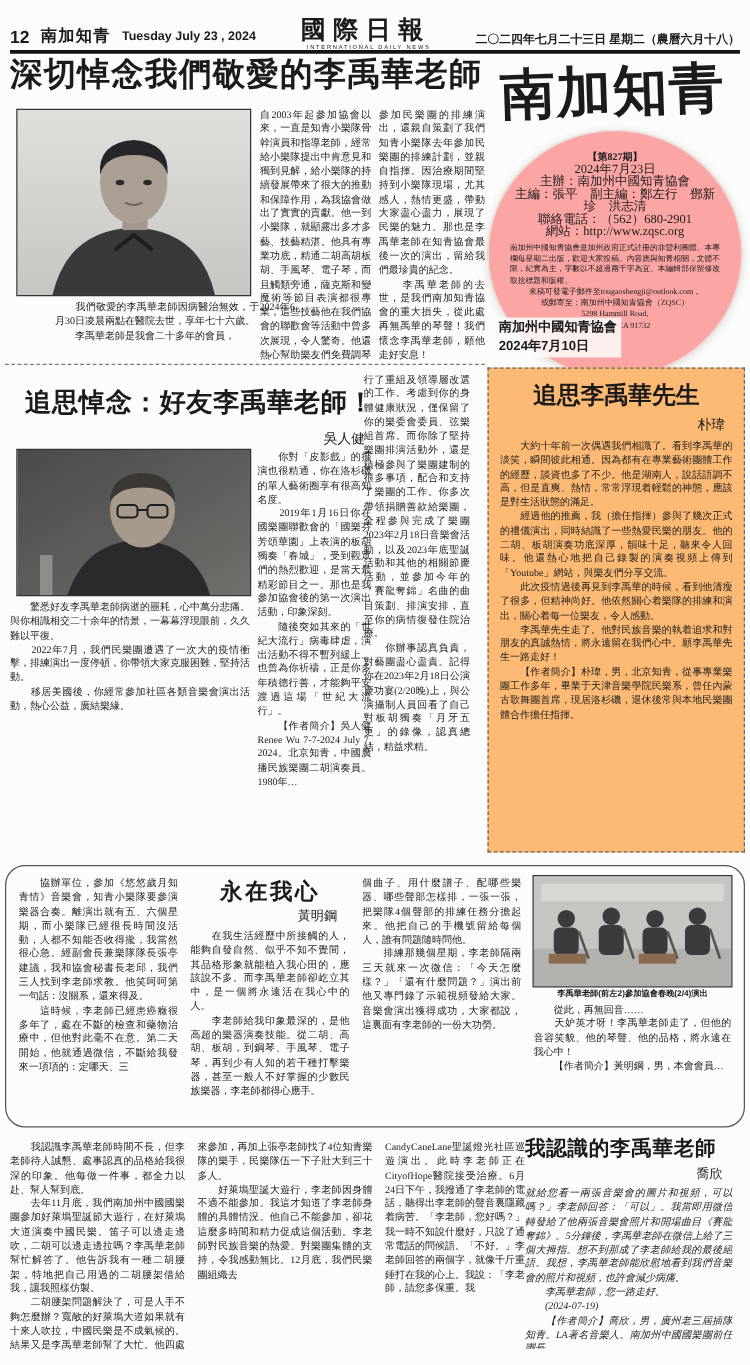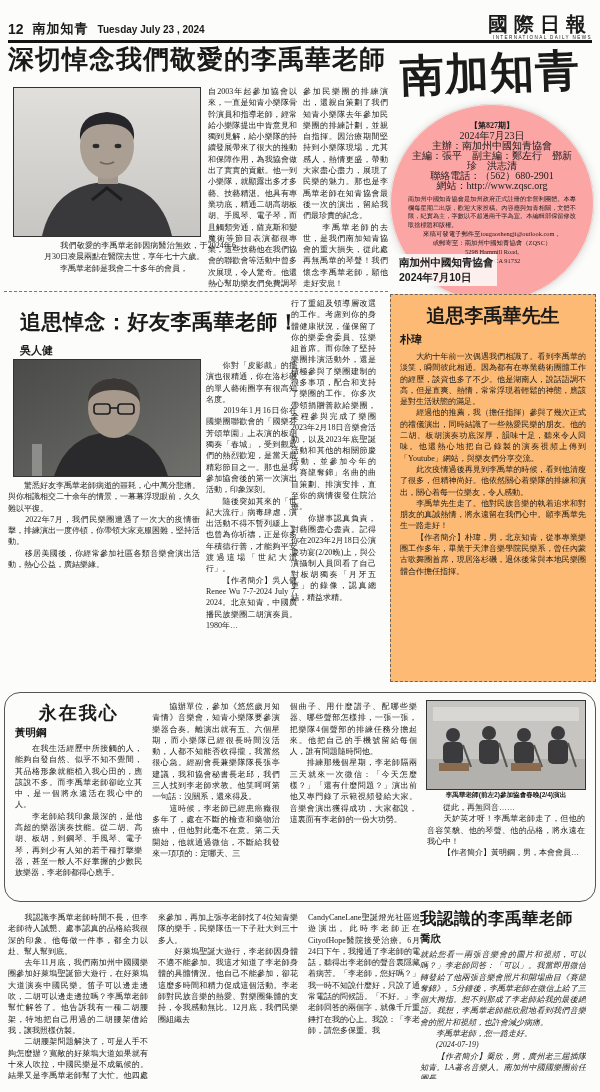--- a/index.html
+++ b/index.html
@@ -92,6 +92,7 @@
       <div class="t">國際日報</div>
       <div class="s">INTERNATIONAL DAILY NEWS</div>
     </div>
+    <div class="hd-right">二〇二四年七月二十三日 星期二（農曆六月十八）</div>
   </div>
 
   <div id="secA">

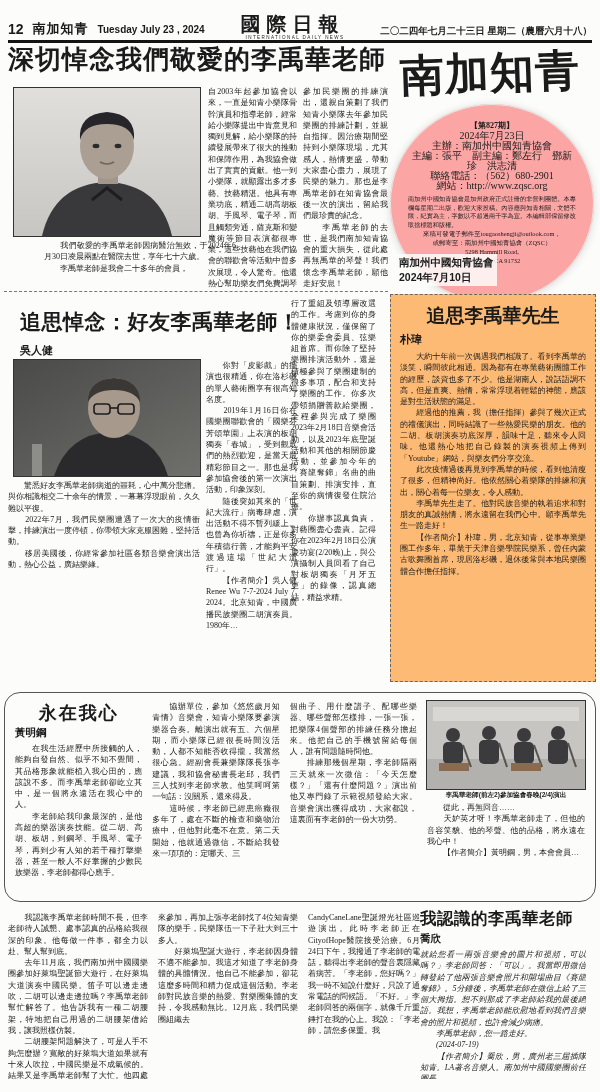--- a/index.html
+++ b/index.html
@@ -20,7 +20,7 @@
   
   .coltext{font-size:8px;line-height:11.3px;text-align:justify;white-space:pre-line;overflow:hidden;
            text-justify:inter-ideograph;}
-  .byline{font-weight:bold;font-size:11px;}
+  .byline{font-weight:normal;font-size:11px;text-align:right;}
   .cap{font-size:6.6px;font-weight:bold;text-align:center;font-family:"Liberation Sans",sans-serif;}
   .photo{display:block;outline:1px solid #333;}
   

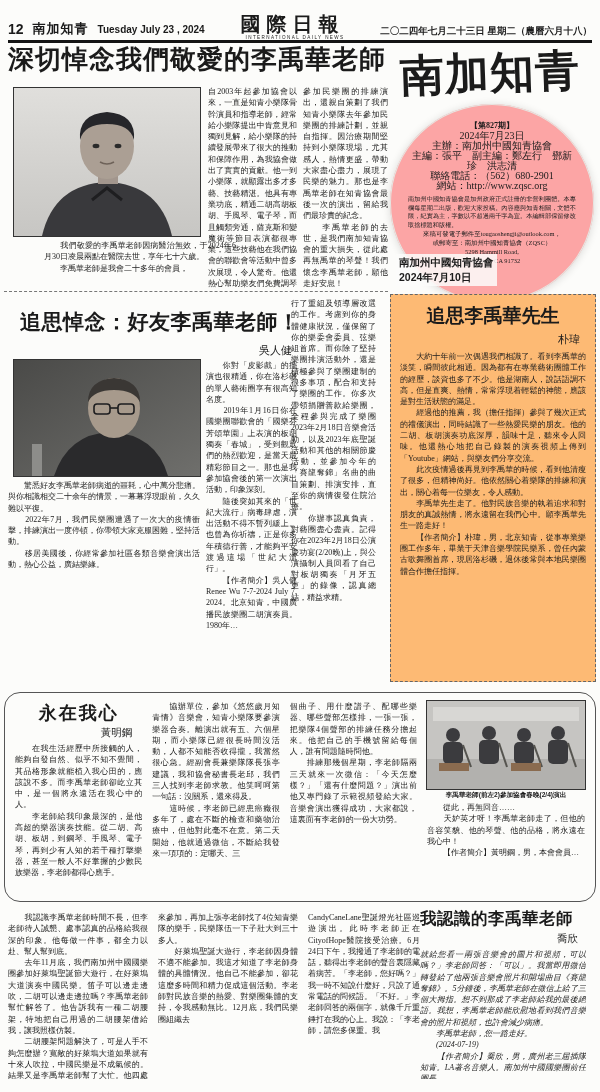--- a/index.html
+++ b/index.html
@@ -192,14 +192,14 @@
   </div>
 
   <div id="secC">
+    <div class="cc coltext">　　協辦單位，參加《悠悠歲月知青情》音樂會，知青小樂隊要參演樂器合奏。離演出就有五、六個星期，而小樂隊已經很長時間沒活動，人都不知能否收得攏，我當然很心急。經副會長兼樂隊隊長張亭建議，我和協會秘書長老邱，我們三人找到李老師求教。他笑呵呵第一句話：沒關系，還來得及。
+　　這時候，李老師已經患癌癥很多年了，處在不斷的檢查和藥物治療中，但他對此毫不在意。第二天開始，他就通過微信，不斷給我發來一項項的：定哪天、三</div>
     <div class="cc">
       <h4 id="h4h" class="hsans">永在我心</h4>
       <div id="huang-byline" class="byline">黃明鋼</div>
       <div class="coltext" style="height:146px">　　在我生活經歷中所接觸的人，能夠自發自然、似乎不知不覺間，其品格形象就能植入我心田的，應該說不多。而李禹華老師卻屹立其中，是一個將永遠活在我心中的人。
 　　李老師給我印象最深的，是他高超的樂器演奏技能。從二胡、高胡、板胡，到鋼琴、手風琴、電子琴，再到少有人知的若干種打擊樂器，甚至一般人不好掌握的少數民族樂器，李老師都得心應手。</div>
     </div>
-    <div class="cc coltext">　　協辦單位，參加《悠悠歲月知青情》音樂會，知青小樂隊要參演樂器合奏。離演出就有五、六個星期，而小樂隊已經很長時間沒活動，人都不知能否收得攏，我當然很心急。經副會長兼樂隊隊長張亭建議，我和協會秘書長老邱，我們三人找到李老師求教。他笑呵呵第一句話：沒關系，還來得及。
-　　這時候，李老師已經患癌癥很多年了，處在不斷的檢查和藥物治療中，但他對此毫不在意。第二天開始，他就通過微信，不斷給我發來一項項的：定哪天、三</div>
     <div class="cc coltext">個曲子、用什麼譜子、配哪些樂器、哪些聲部怎樣排，一張一張，把樂隊4個聲部的排練任務分擔起來。他把自己的手機號留給每個人，誰有問題隨時問他。
 　　排練那幾個星期，李老師隔兩三天就來一次微信：「今天怎麼樣？」「還有什麼問題？」演出前他又專門錄了示範視頻發給大家。音樂會演出獲得成功，大家都說，這裏面有李老師的一份大功勞。</div>
     <div id="cc4">

